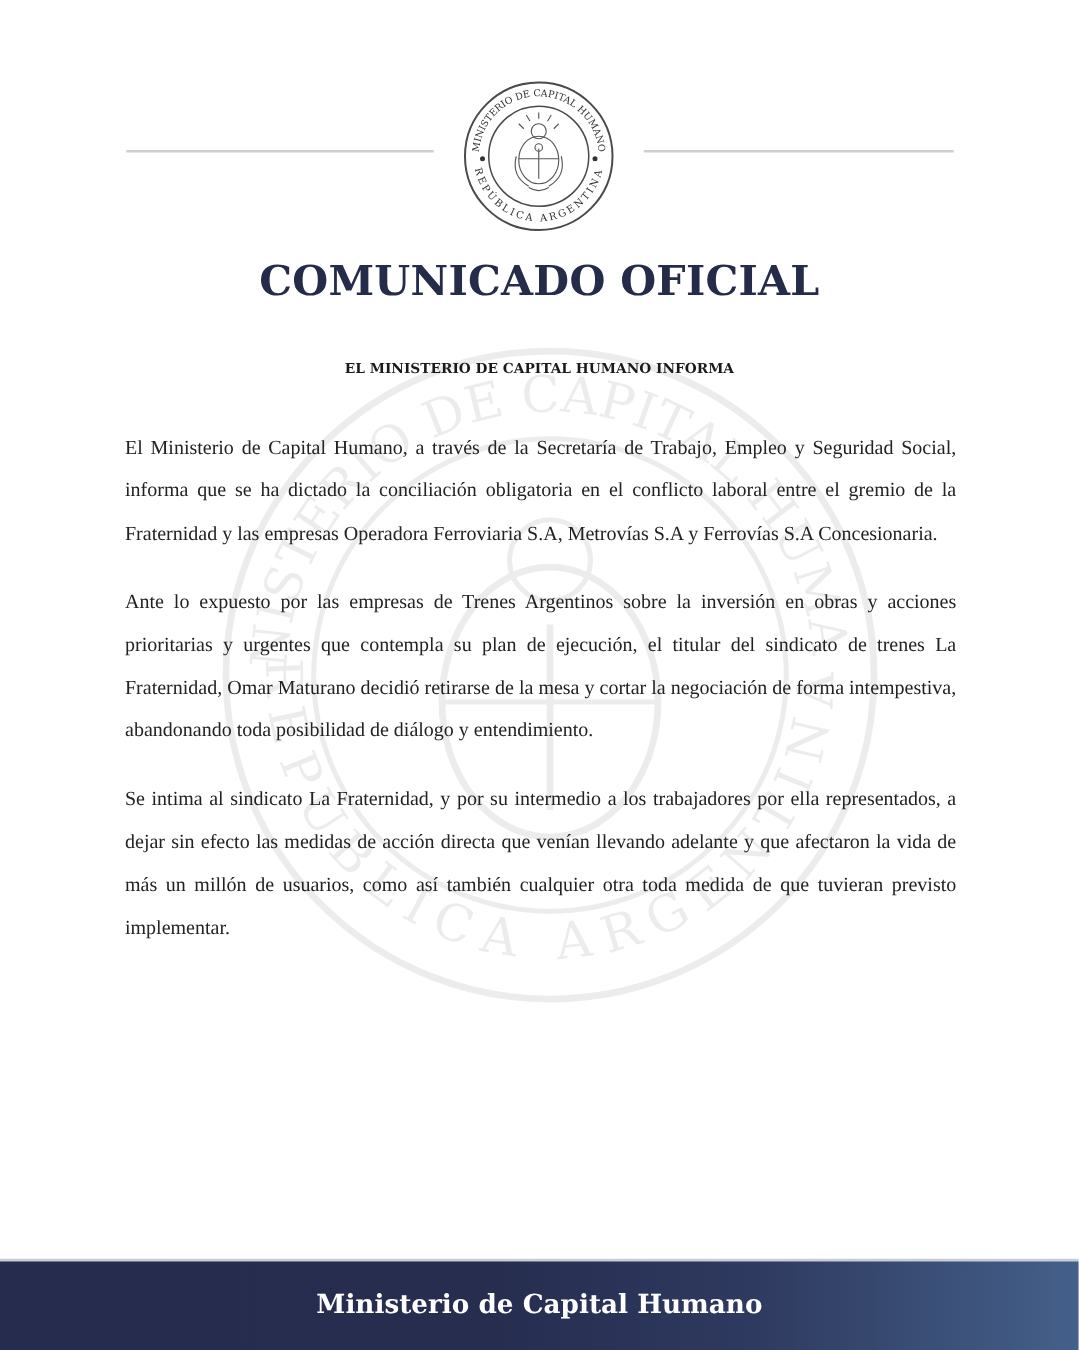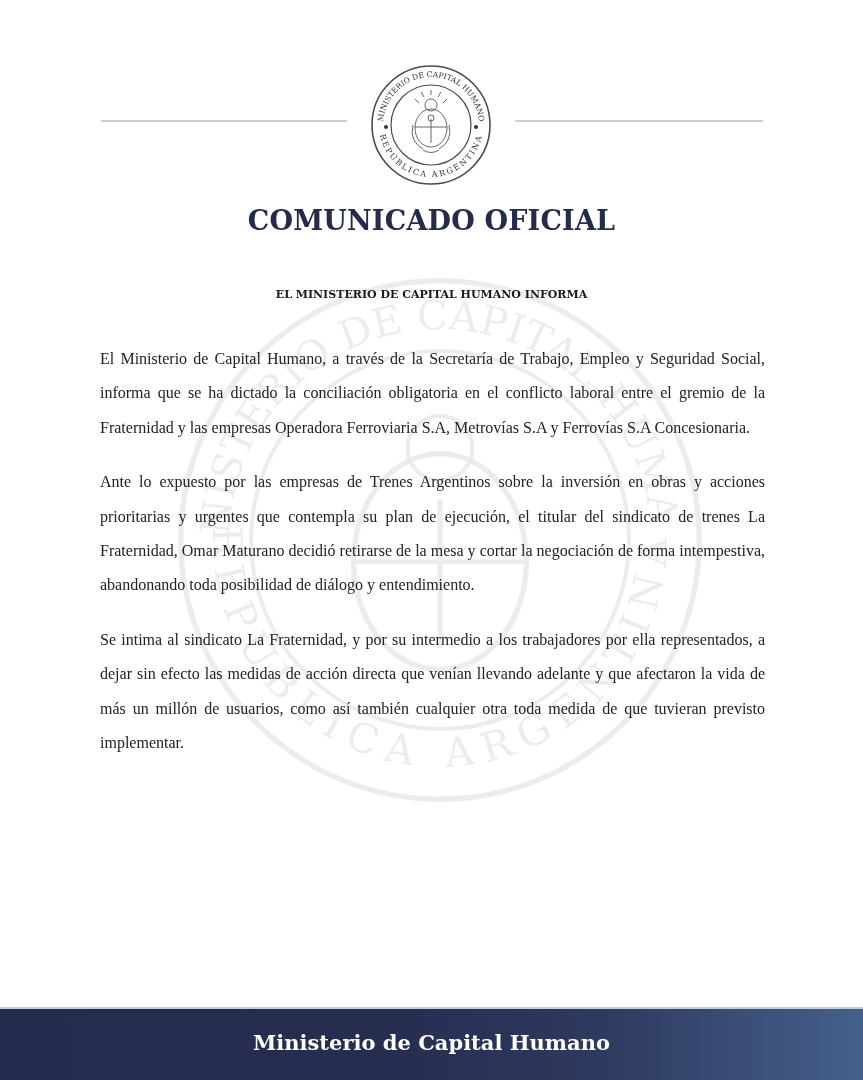--- a/index.html
+++ b/index.html
@@ -26,7 +26,7 @@
     .title {
       position: absolute; left: 0; width: 863px; top: 205px;
       text-align: center; font-family: "DejaVu Serif", serif; font-weight: bold;
-      font-size: 27px; color: #252c4a; letter-spacing: 0.2px;
+      font-size: 33px; color: #252c4a; letter-spacing: 0.2px;
     }
     .subtitle {
       position: absolute; left: 0; width: 863px; top: 288px;

